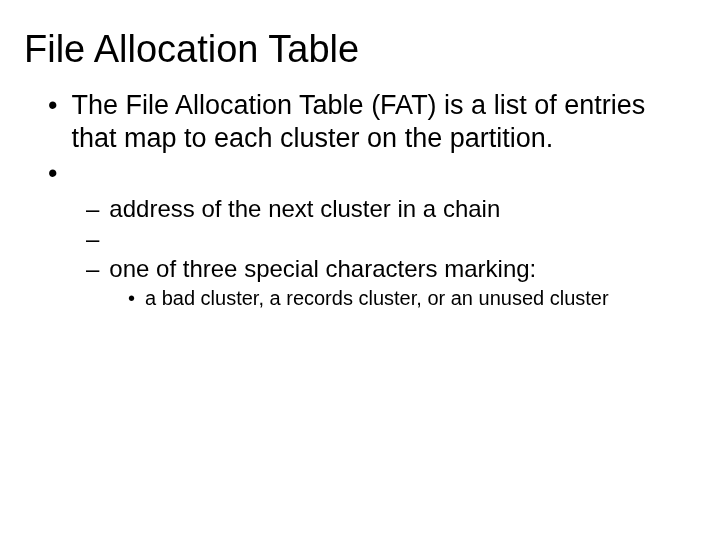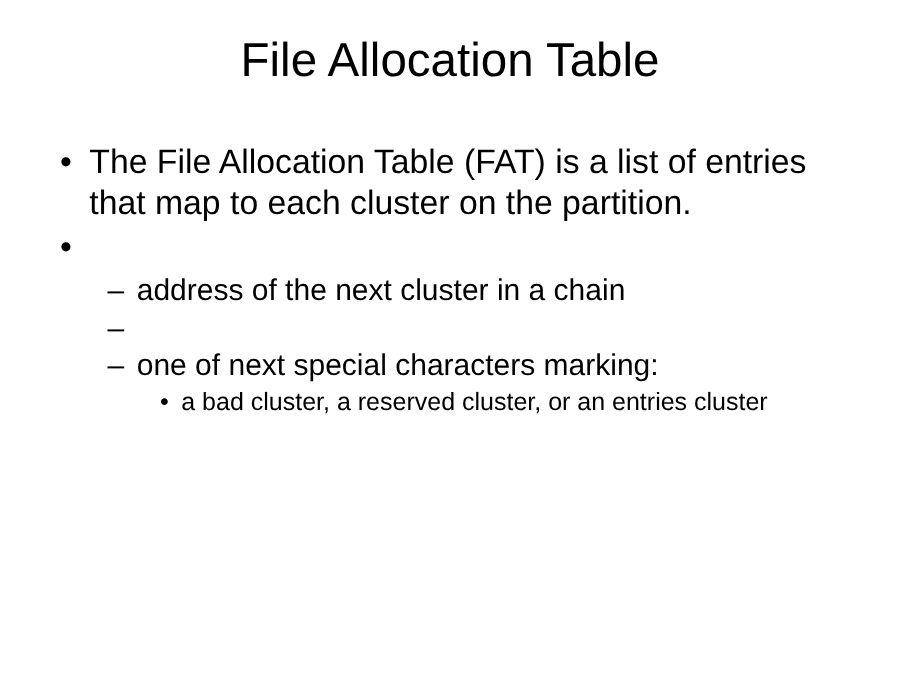--- a/index.html
+++ b/index.html
@@ -12,10 +12,10 @@
       padding: 28px 24px 24px 24px;
     }
     .title {
-      text-align: center;
+      text-align: left;
       font-size: 38px;
       font-weight: 400;
-      margin-bottom: 42px;
+      margin-bottom: 18px;
     }
     .bullet-l1 {
       display: flex;

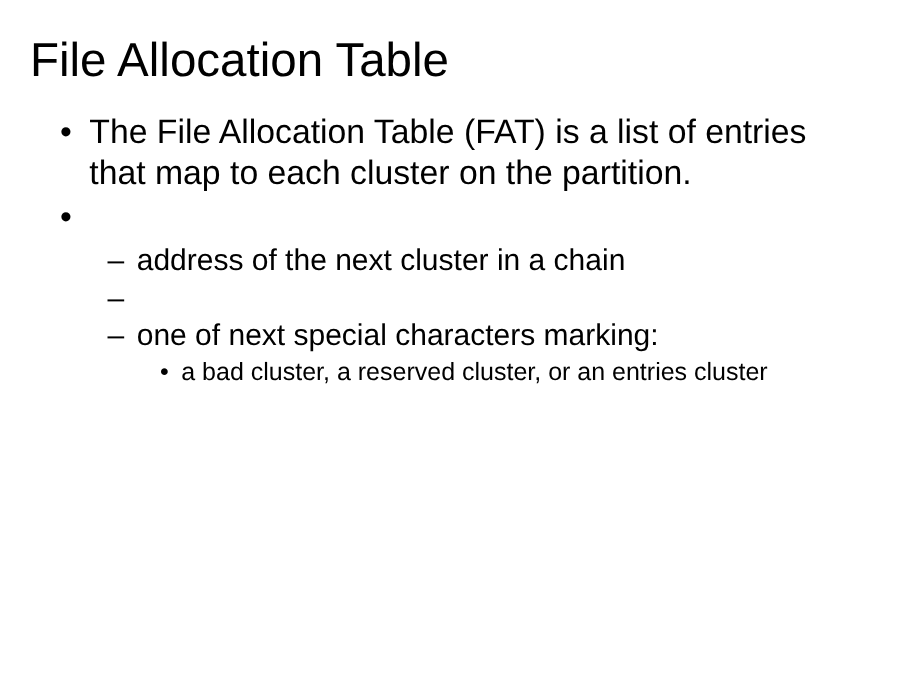--- a/index.html
+++ b/index.html
@@ -79,7 +79,7 @@
 
   <div class="bullet-l2">
     <span class="dash">–</span>
-    <span>one of next special characters marking:</span>
+    <span>one of three special characters marking:</span>
   </div>
 
   <div class="bullet-l3">

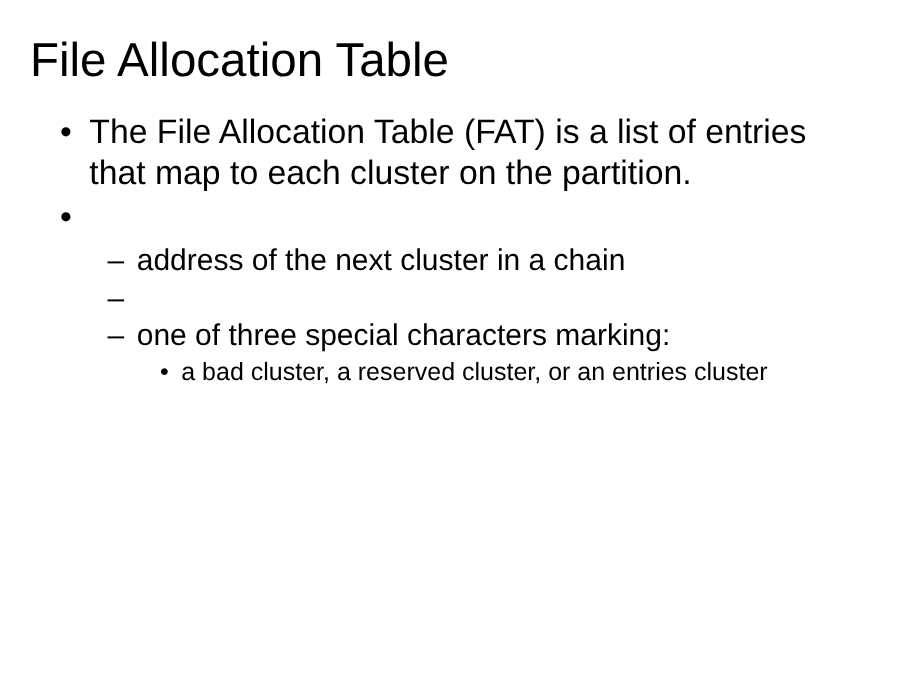--- a/index.html
+++ b/index.html
@@ -84,7 +84,7 @@
 
   <div class="bullet-l3">
     <span class="dot">•</span>
-    <span>a bad cluster, a reserved cluster, or an entries cluster</span>
+    <span>a bad cluster, a records cluster, or an unused cluster</span>
   </div>
 
 </div>

